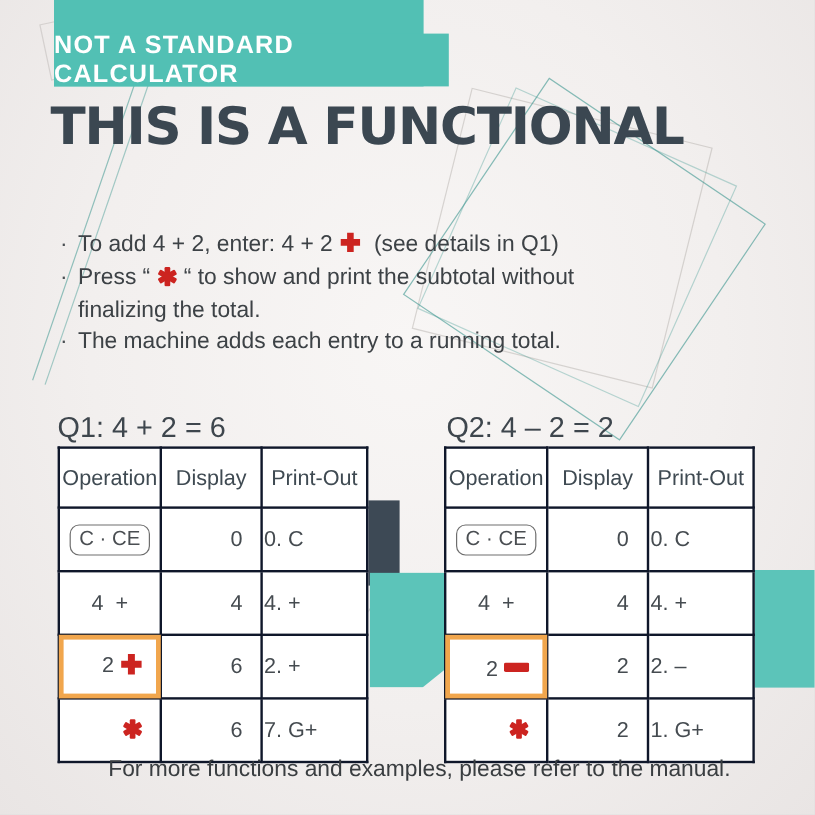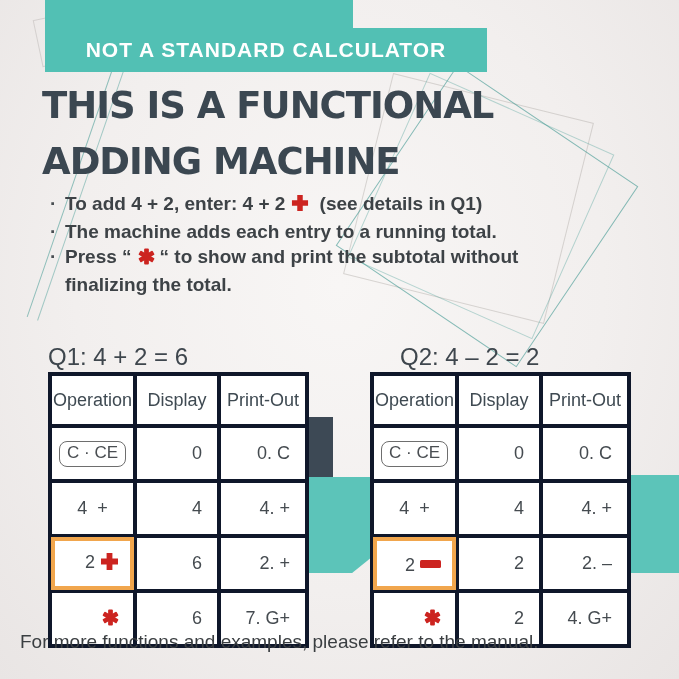--- a/index.html
+++ b/index.html
@@ -26,7 +26,7 @@
     border:1px solid rgba(175,170,167,.4);transform:rotate(-12deg);}
   
   .banner-back{position:absolute;left:45px;top:0;width:308px;height:72px;background:#52c0b4;z-index:2;}
-  .banner{position:absolute;left:45px;top:28px;width:442px;height:44px;background:#52c0b4;z-index:3;
+  .banner{position:absolute;left:45px;top:28px;width:329px;height:44px;background:#52c0b4;z-index:3;
     display:flex;align-items:center;justify-content:center;}
   .banner span{color:#fff;font-size:21px;font-weight:bold;letter-spacing:1px;}
   

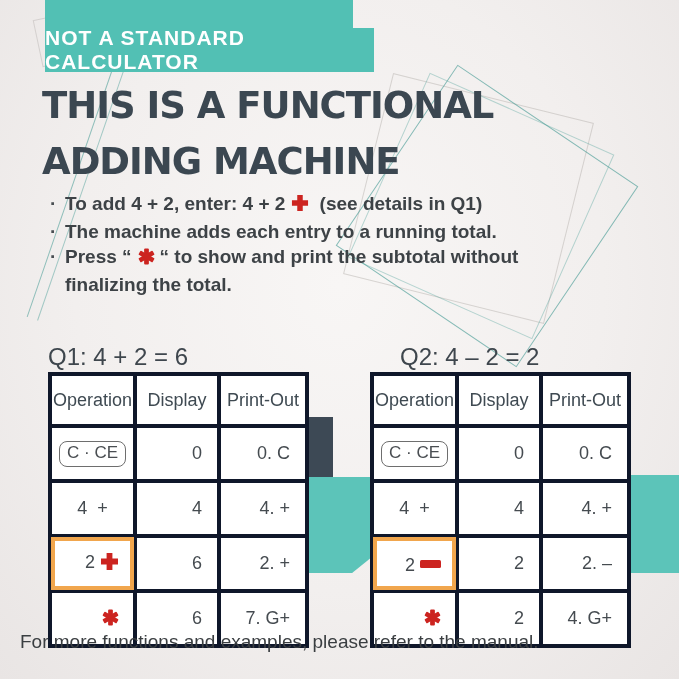--- a/index.html
+++ b/index.html
@@ -32,7 +32,7 @@
   
   .headline{position:absolute;left:42px;top:78px;z-index:3;color:#3b4751;
     font-family:"DejaVu Sans","Liberation Sans",sans-serif;font-weight:800;
-    font-size:37px;line-height:56px;letter-spacing:-1px;}
+    font-size:43px;line-height:56px;letter-spacing:-1px;}
   
   .example{position:absolute;left:48px;top:189px;z-index:3;color:#3d4246;}
   .example-title{font-size:19px;line-height:24px;}

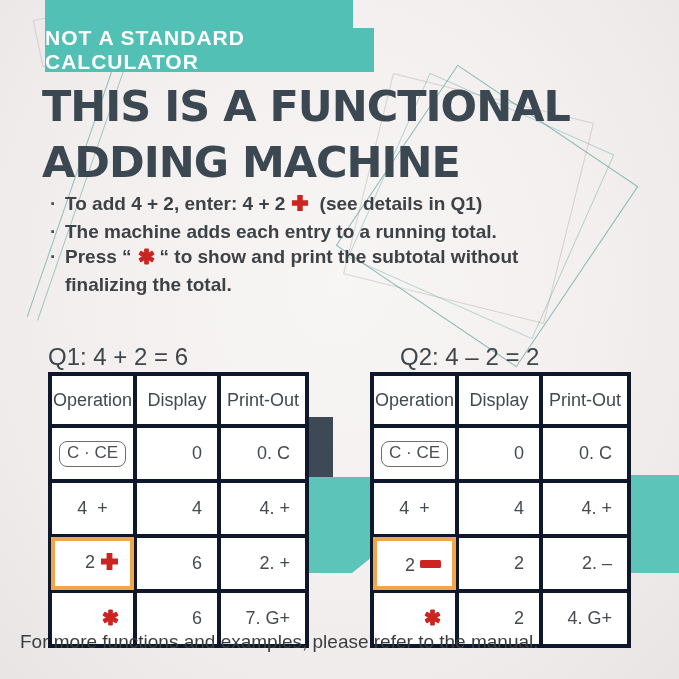--- a/index.html
+++ b/index.html
@@ -95,7 +95,6 @@
 
   <div class="headline">
     <div>THIS IS A FUNCTIONAL</div>
-    <div>ADDING MACHINE</div>
   </div>
 
   <div class="example">

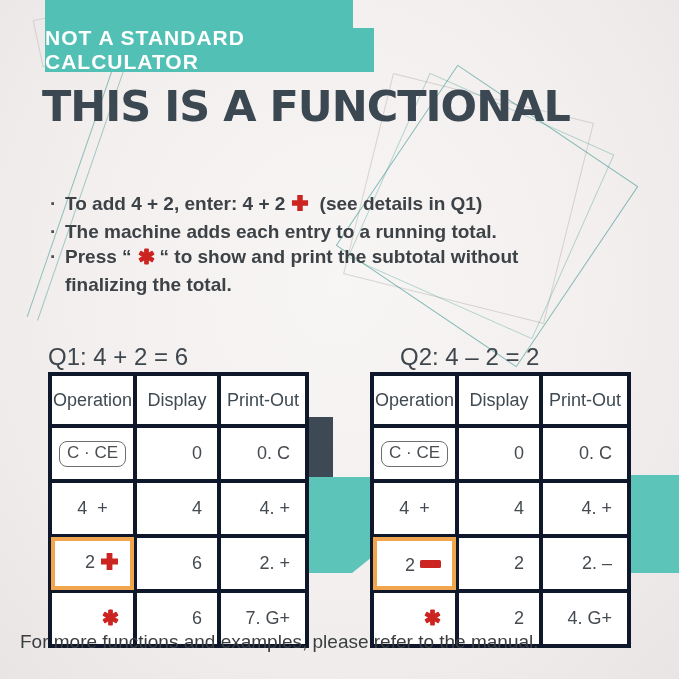--- a/index.html
+++ b/index.html
@@ -36,7 +36,7 @@
   
   .example{position:absolute;left:48px;top:189px;z-index:3;color:#3d4246;}
   .example-title{font-size:19px;line-height:24px;}
-  .bullets{margin:2px 0 1px 0;padding:0;list-style:none;font-weight:bold;}
+  .bullets{margin:2px 0 1px 0;padding:0;list-style:none;}
   .bullets li{position:relative;padding-left:17px;width:492px;font-size:19px;line-height:25.5px;}
   .bullets li::before{content:"·";position:absolute;left:2px;top:0;color:#4a4f53;}
   .icon-inline{display:inline-block;vertical-align:-2px;margin:0 5px 0 6px;}

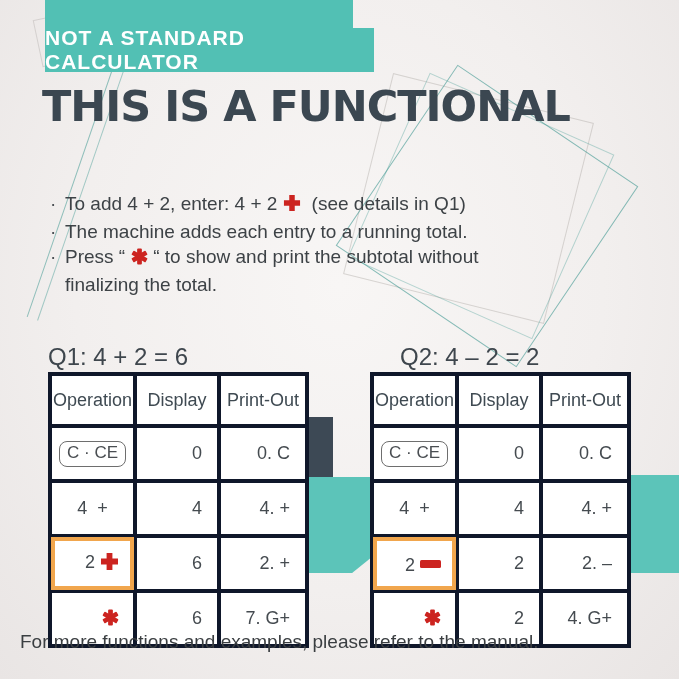--- a/index.html
+++ b/index.html
@@ -105,9 +105,6 @@
             </svg></span><span> (see details in Q1)</span>
       </li>
       <li>
-        <span>The machine adds each entry to a running total.</span>
-      </li>
-      <li>
         <span>Press “</span><span class="icon-inline"><svg width="17" height="17" viewBox="-10 -10 20 20">
               <g fill="#cc2420">
                 <rect x="-2.8" y="-9.5" width="5.6" height="19" rx="1.2"></rect>
@@ -115,6 +112,9 @@
                 <rect x="-2.8" y="-9.5" width="5.6" height="19" rx="1.2" transform="rotate(120)"></rect>
               </g>
             </svg></span><span>“ to show and print the subtotal without finalizing the total.</span>
+      </li>
+      <li>
+        <span>The machine adds each entry to a running total.</span>
       </li>
     </ul>
   </div>

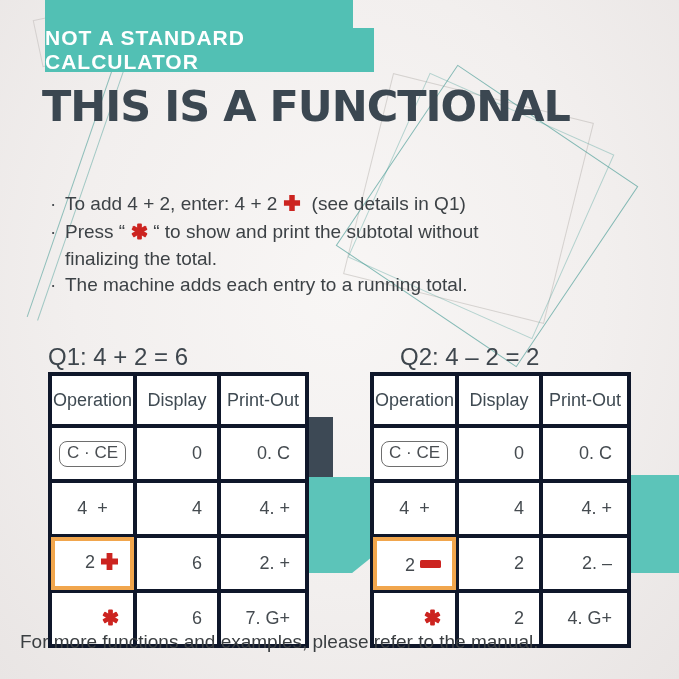--- a/index.html
+++ b/index.html
@@ -43,7 +43,7 @@
   .icon-inline.minus{vertical-align:2px;}
   
   .tbl-title{position:absolute;top:343px;z-index:3;font-size:24px;color:#3e464d;}
-  .tbl-title.q1{left:48px;} .tbl-title.q2{left:372px;margin-left:28px;}
+  .tbl-title.q1{left:48px;} .tbl-title.q2{left:372px;}
   table.calc{position:absolute;top:372px;z-index:3;border-collapse:collapse;background:#fff;
     table-layout:fixed;}
   table.calc.q1{left:48px;} table.calc.q2{left:370px;}

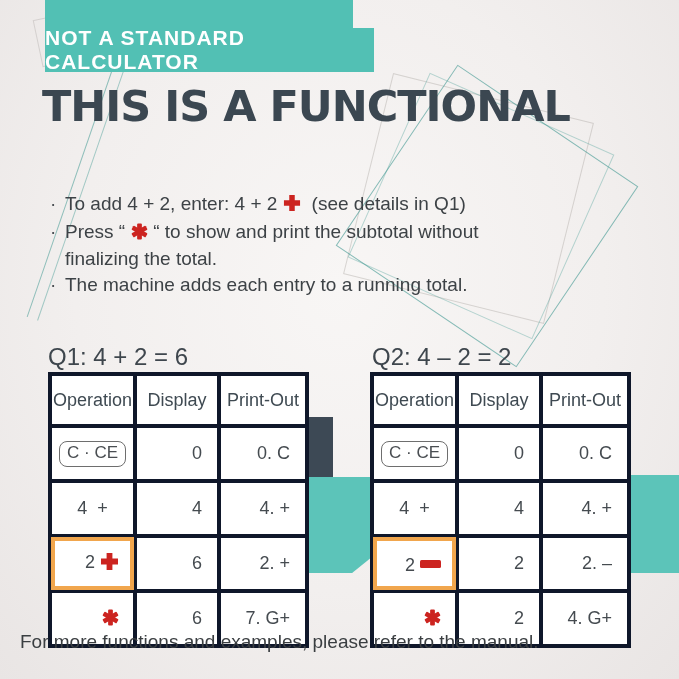--- a/index.html
+++ b/index.html
@@ -47,7 +47,7 @@
   table.calc{position:absolute;top:372px;z-index:3;border-collapse:collapse;background:#fff;
     table-layout:fixed;}
   table.calc.q1{left:48px;} table.calc.q2{left:370px;}
-  .calc th,.calc td{border:4px solid #0f172a;font-weight:normal;color:#454b50;font-size:18px;}
+  .calc th,.calc td{border:2px solid #0f172a;font-weight:normal;color:#454b50;font-size:18px;}
   .calc th{height:46px;text-align:center;color:#3f4a52;}
   .calc td{height:49px;}
   .col-op{width:85px;} .col-disp{width:84px;} .col-prn{width:88px;}

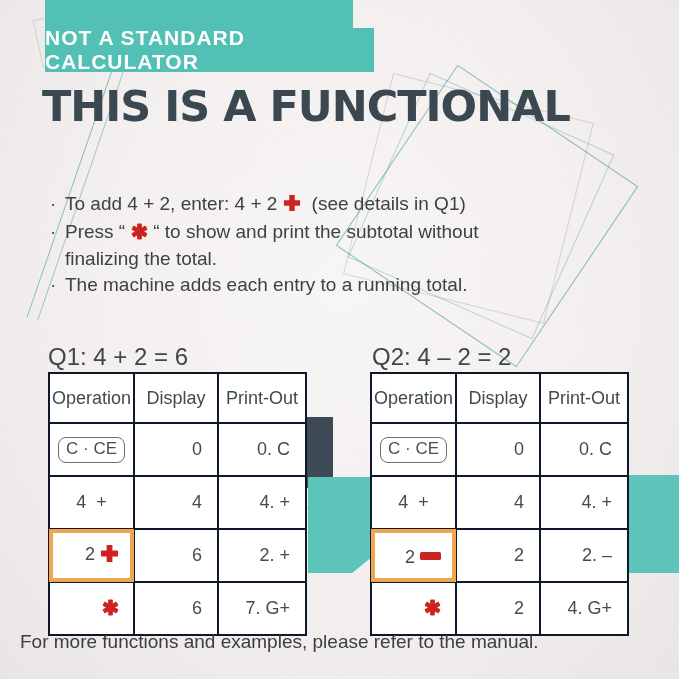--- a/index.html
+++ b/index.html
@@ -55,7 +55,7 @@
   td.op .optext{white-space:pre;}
   td.op-right{text-align:right;padding-right:14px;}
   td.disp{text-align:right;padding-right:15px;}
-  td.prn{text-align:right;padding-right:15px;}
+  td.prn{text-align:left;padding-right:15px;}
   td.highlight{position:relative;}
   td.highlight::after{content:"";position:absolute;top:-1px;left:-1px;right:-1px;bottom:-1px;
     border:4px solid #f1a64d;pointer-events:none;}

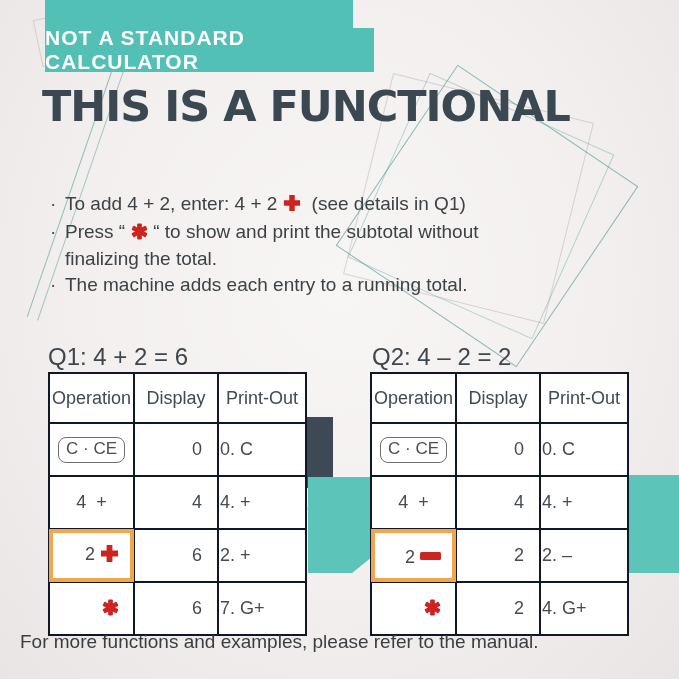--- a/index.html
+++ b/index.html
@@ -202,7 +202,7 @@
                 </g>
               </svg></span></td>
       <td class="disp">2</td>
-      <td class="prn">4. G+</td>
+      <td class="prn">1. G+</td>
     </tr>
   </tbody>
     </table>

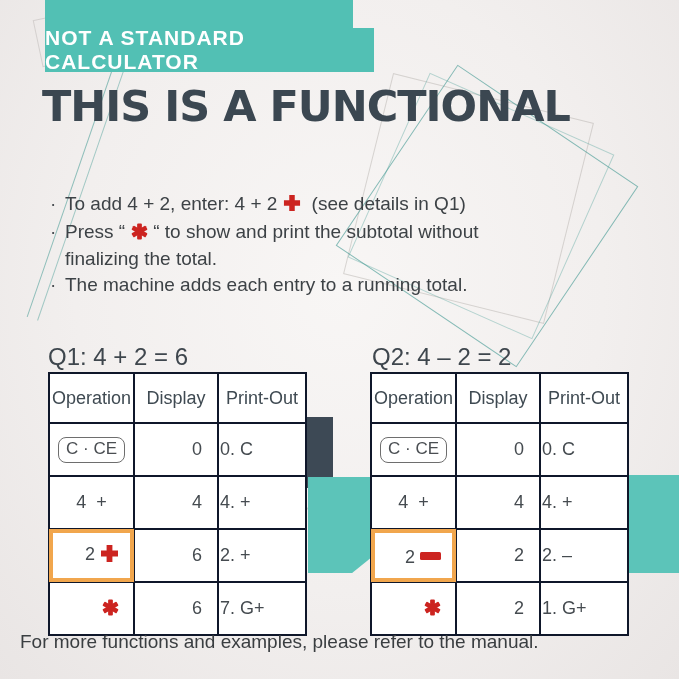--- a/index.html
+++ b/index.html
@@ -69,7 +69,7 @@
     clip-path:polygon(0 0,100% 0,100% 84%,70% 100%,0 100%);}
   .teal-right{position:absolute;left:622px;top:475px;width:57px;height:98px;background:#5cc4b9;z-index:2;}
   
-  .footer{position:absolute;left:0;right:0;top:631px;z-index:3;
+  .footer{position:absolute;left:0;right:0;top:631px;z-index:3;text-align:center;
     font-size:19px;color:#3a3e41;margin-left:20px;}
 </style>
 </head>

